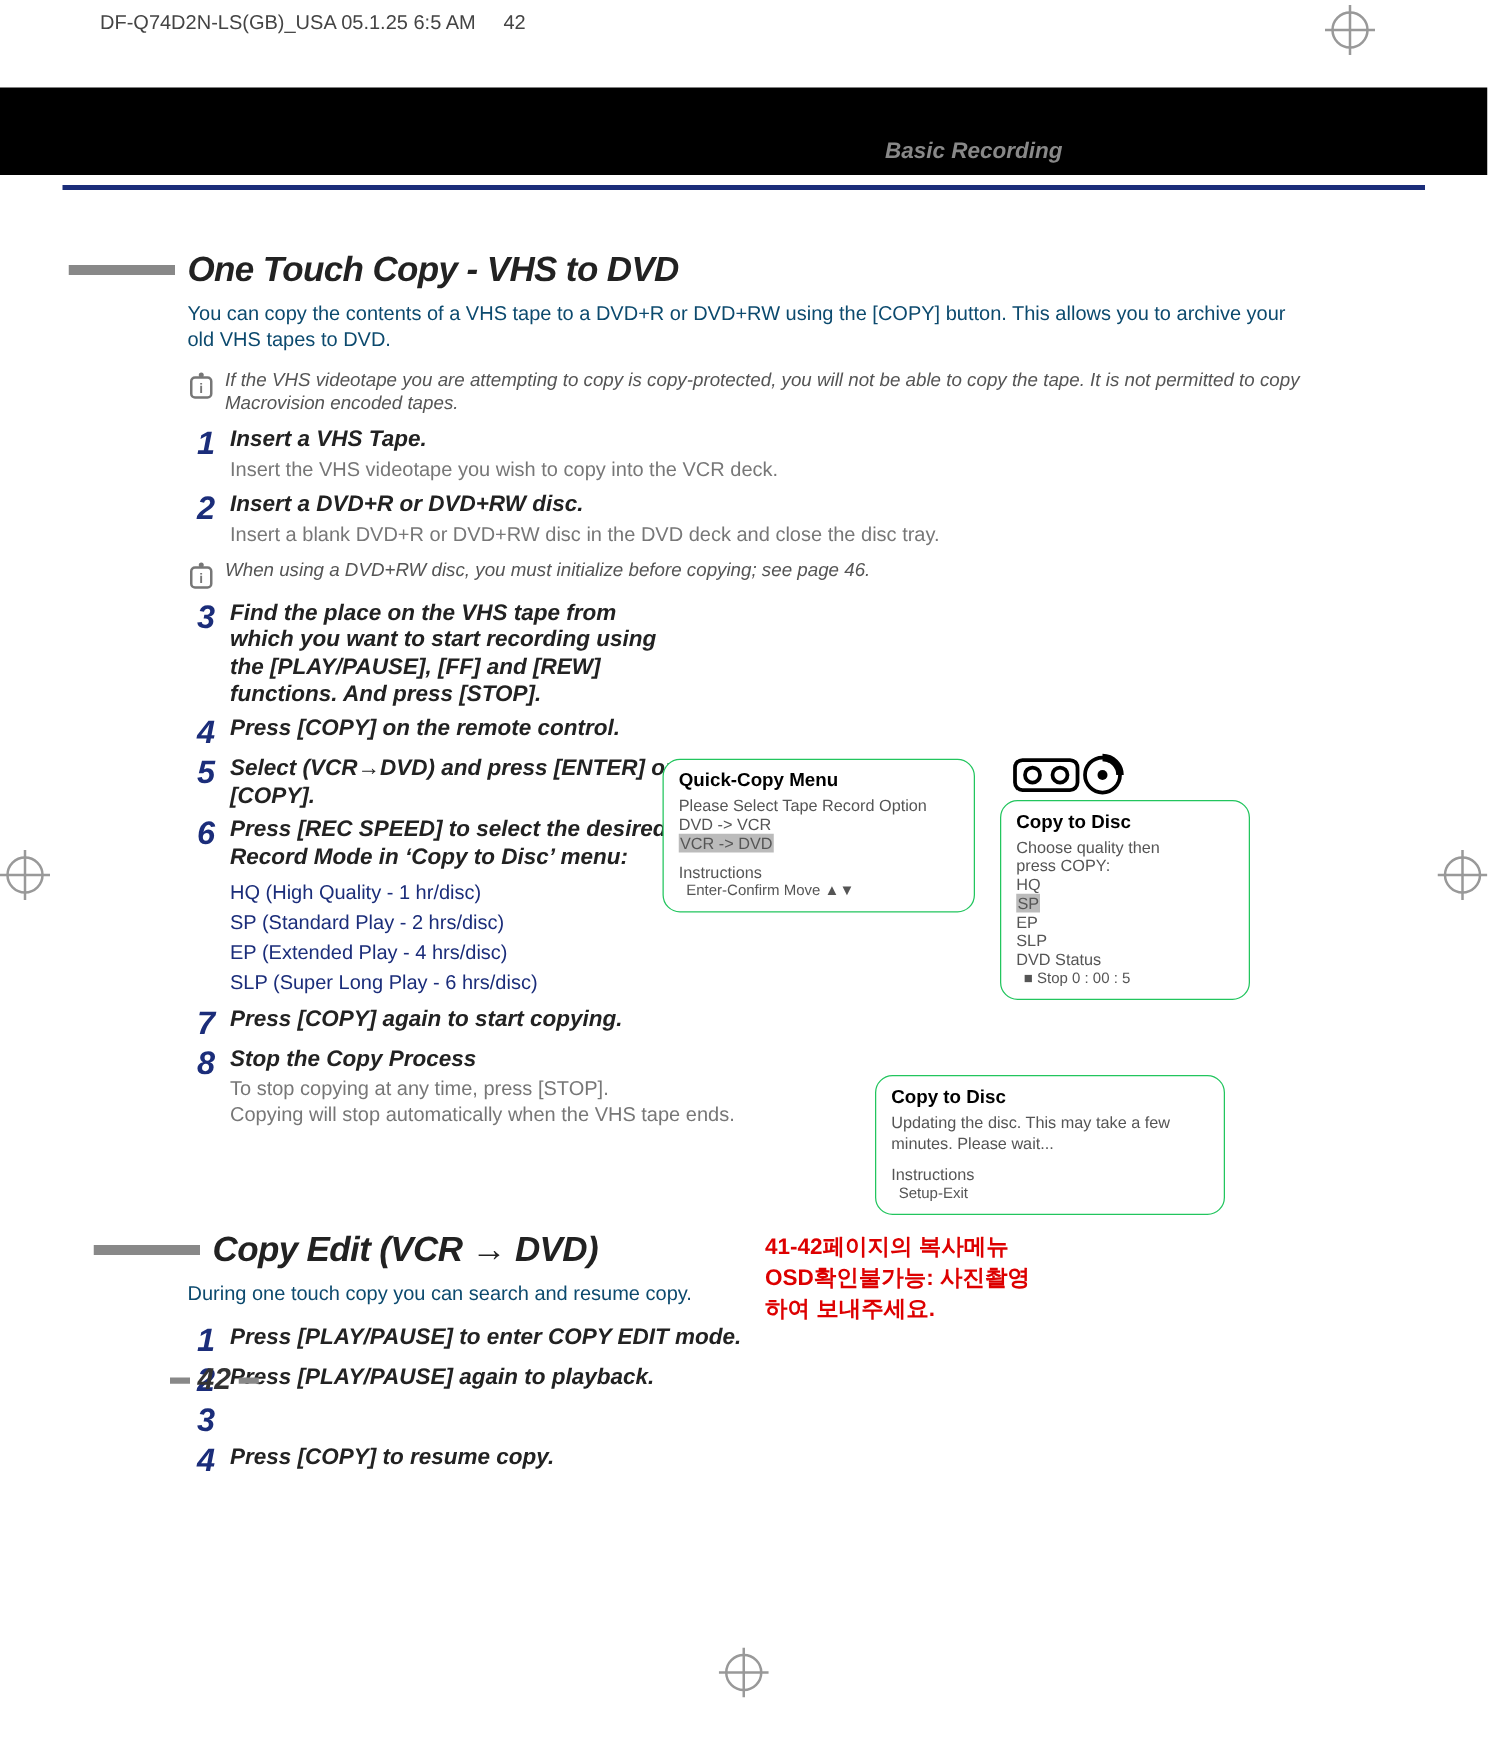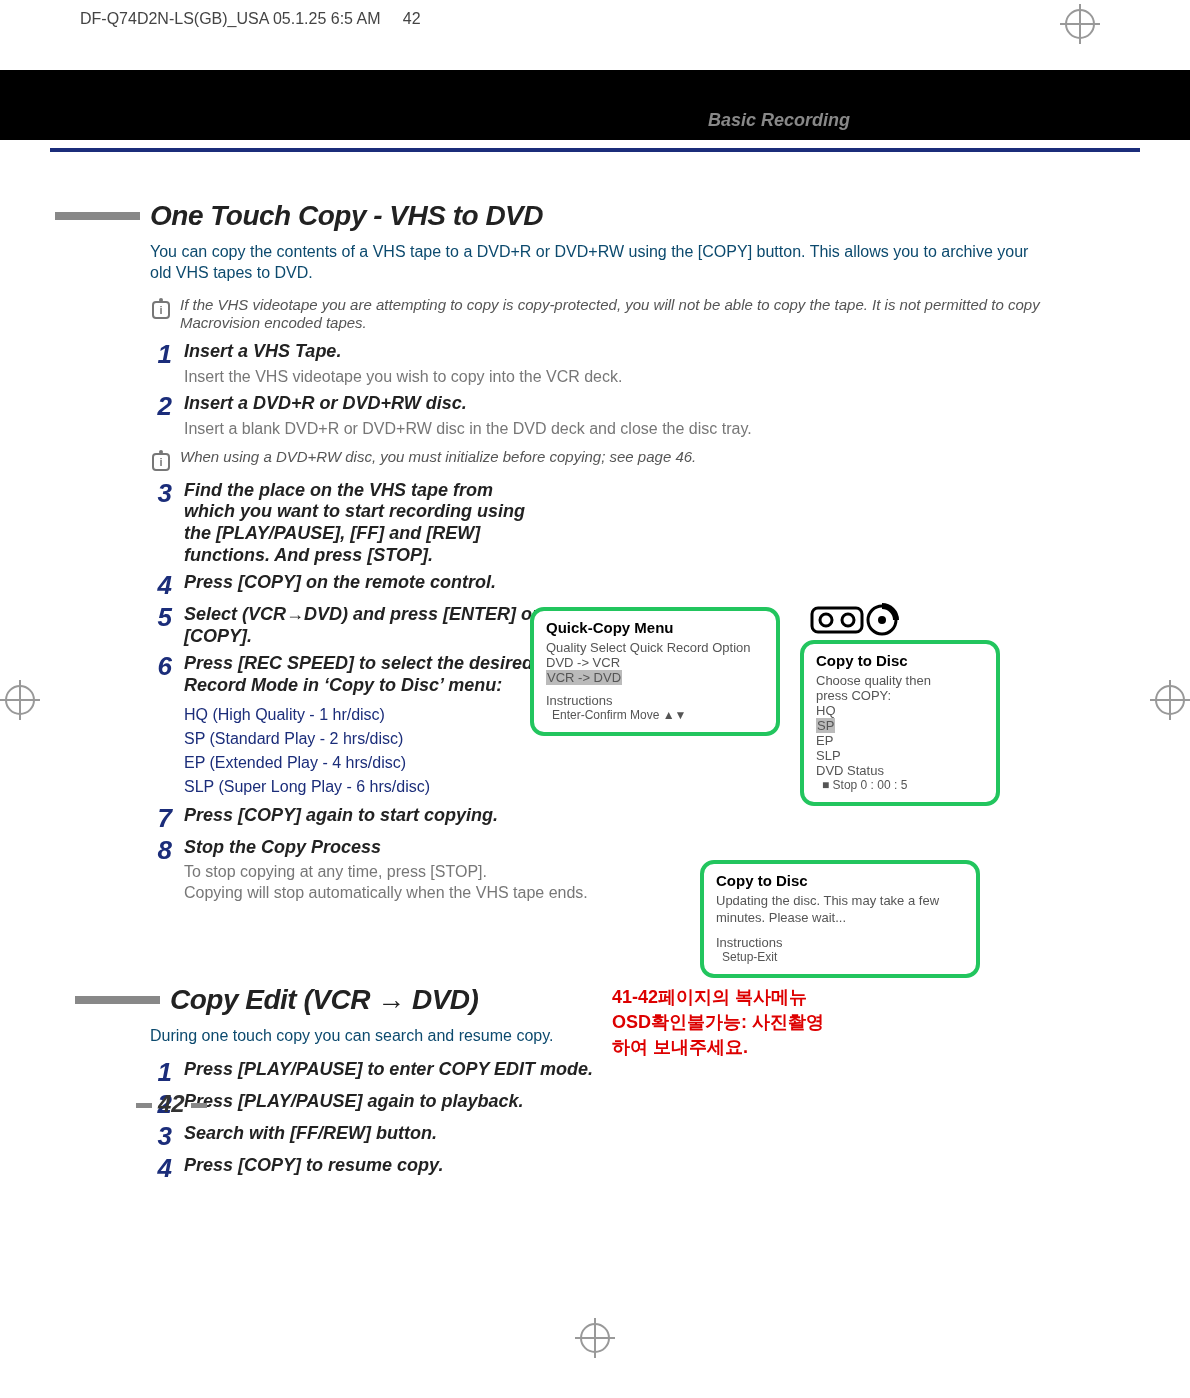--- a/index.html
+++ b/index.html
@@ -22,7 +22,7 @@
   .step-title { font-family: "Arial Narrow", Arial, sans-serif; font-style: italic; font-weight: bold; color: #222; font-size: 18px; line-height: 1.2; }
   .step-desc { font-size: 16px; color: #777; margin-top: 4px; line-height: 1.3; }
   .modes { color: #1b2d7a; font-size: 16px; margin-top: 6px; line-height: 1.5; }
-  .osd-box { position: absolute; border: 4px solid #22c55e; border-radius: 14px; background: #fff; padding: 8px 12px 10px; font-size: 13px; color: #555; }
+  .osd-box { position: absolute; border: 1px solid #22c55e; border-radius: 14px; background: #fff; padding: 8px 12px 10px; font-size: 13px; color: #555; }
   .osd-title { font-weight: bold; color: #000; font-size: 15px; margin-bottom: 4px; }
   .osd-sel { background: #bbb; display: inline-block; padding: 0 1px; }
   .osd-instr { margin-top: 8px; font-size: 13px; color: #555; }

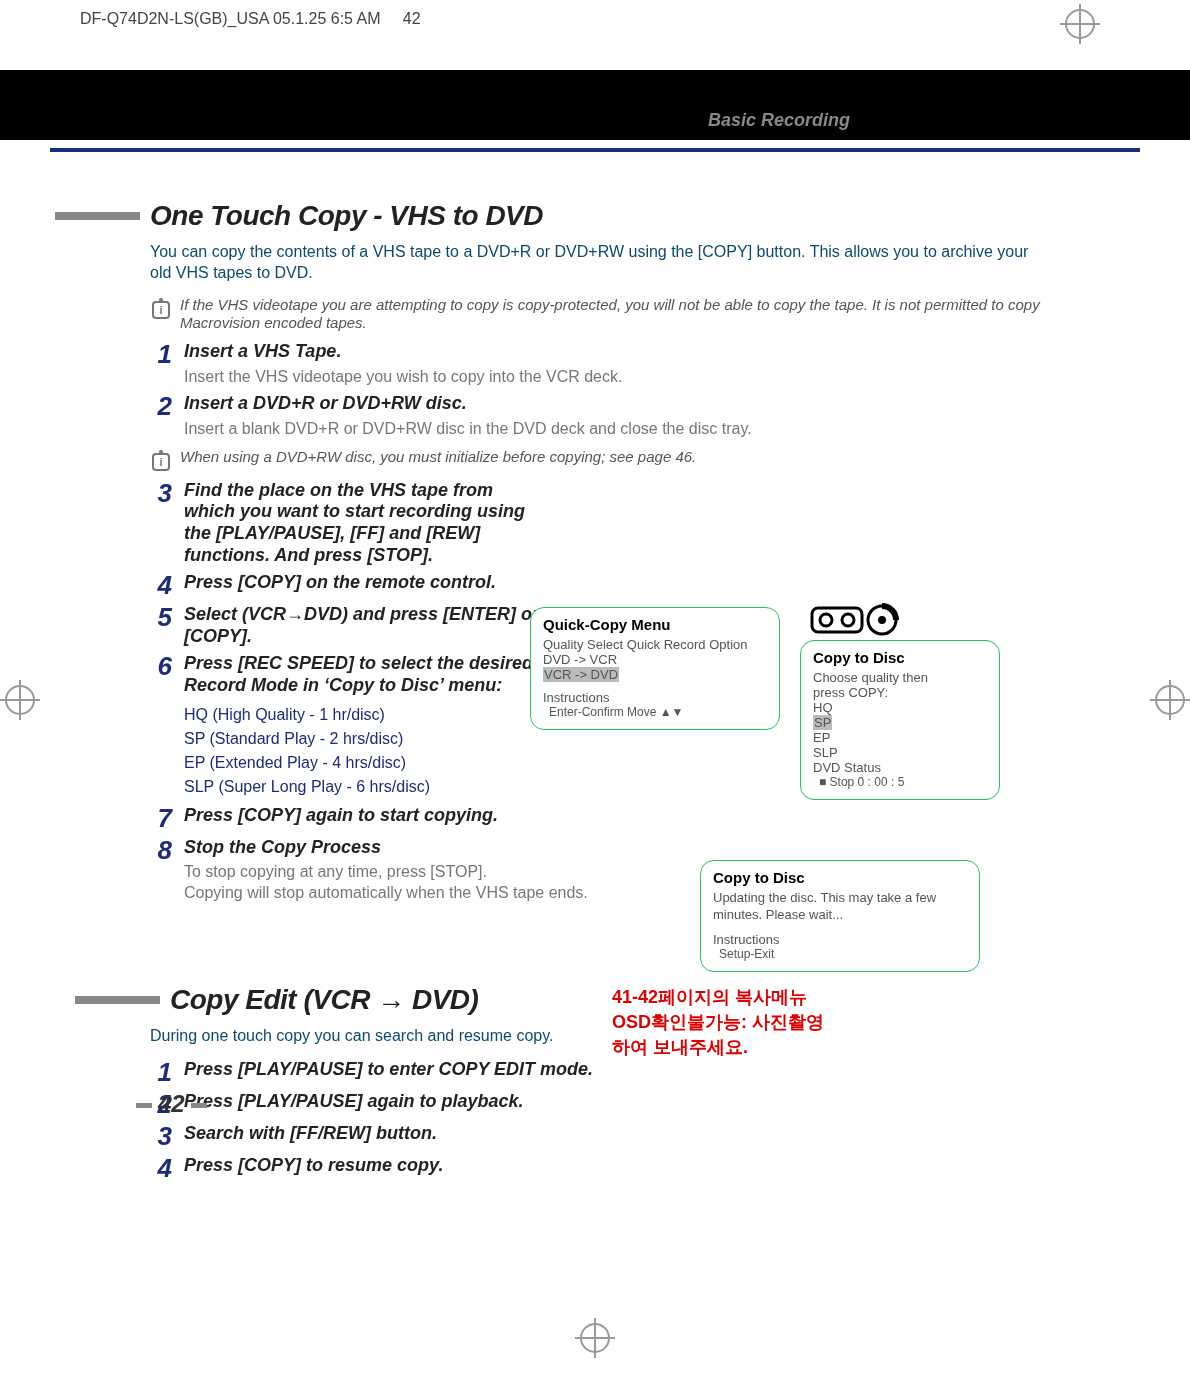--- a/index.html
+++ b/index.html
@@ -207,7 +207,7 @@
 
   <div class="osd-box" style="left:530px; top:607px; width:250px;">
     <div class="osd-title">Quick-Copy Menu</div>
-    <div>Quality Select Quick Record Option</div>
+    <div>Please Select Tape Record Option</div>
     <div>DVD -&gt; VCR</div>
     <div><span class="osd-sel">VCR -&gt; DVD</span></div>
     <div class="osd-instr">Instructions</div>

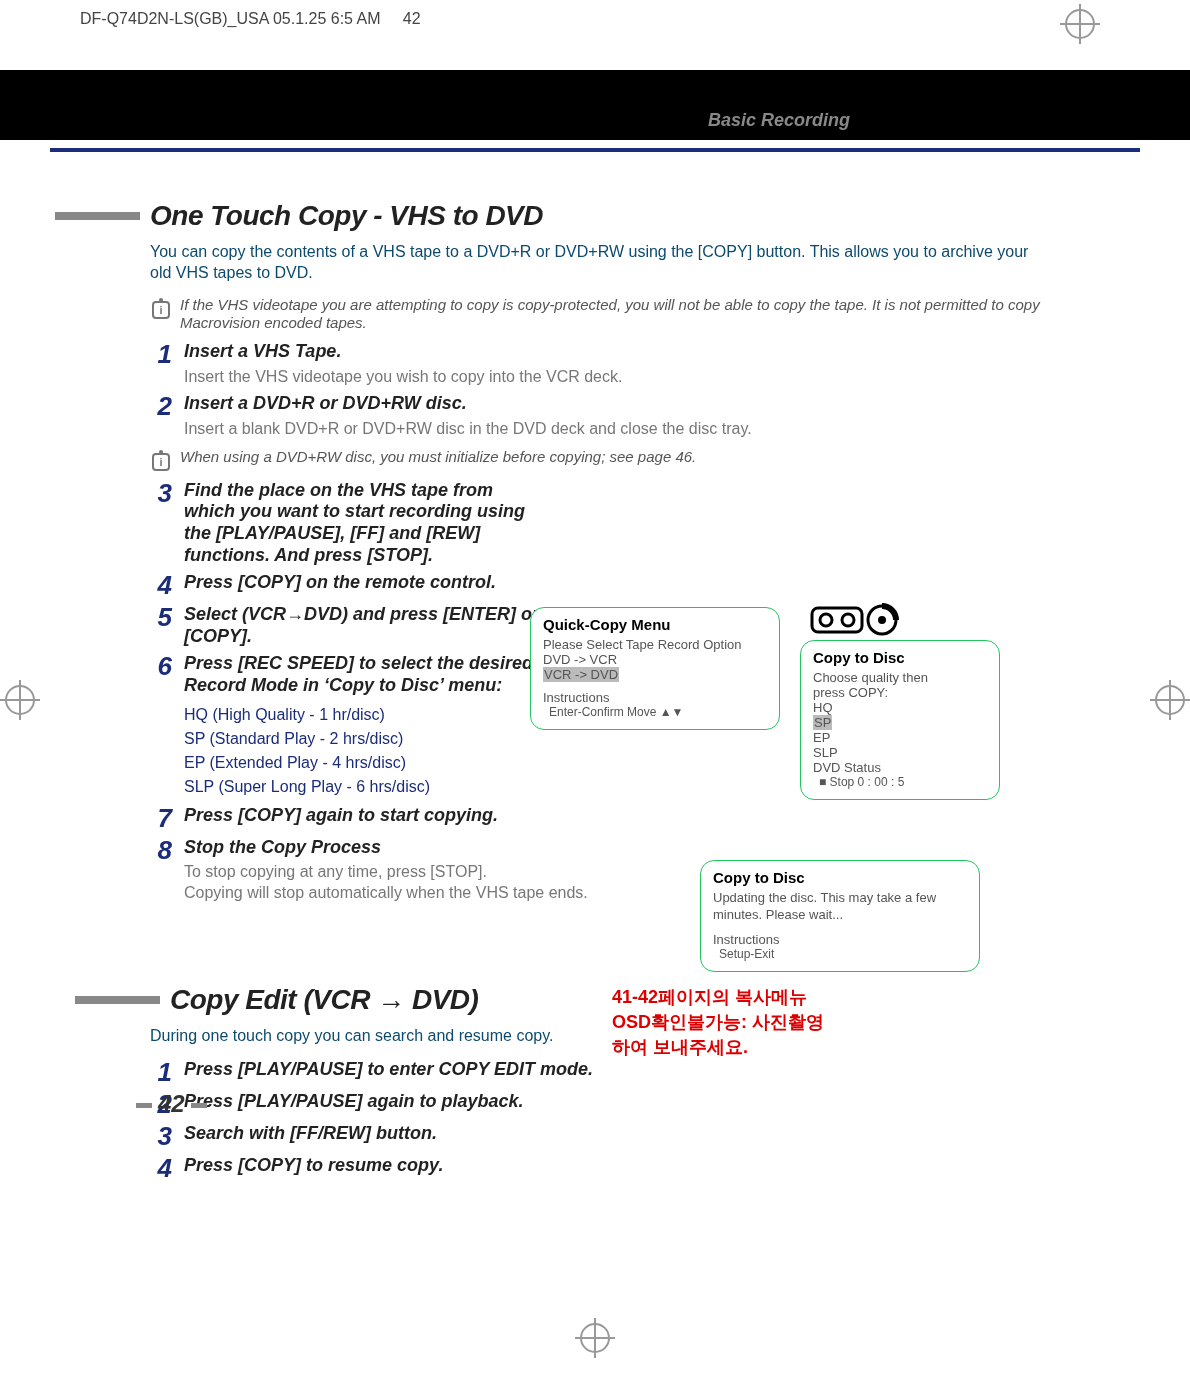--- a/index.html
+++ b/index.html
@@ -192,9 +192,6 @@
         </div>
         <div class="step">
           <div class="step-num">3</div>
-          <div class="step-body">
-            <div class="step-title">Search with [FF/REW] button.</div>
-          </div>
         </div>
         <div class="step">
           <div class="step-num">4</div>

